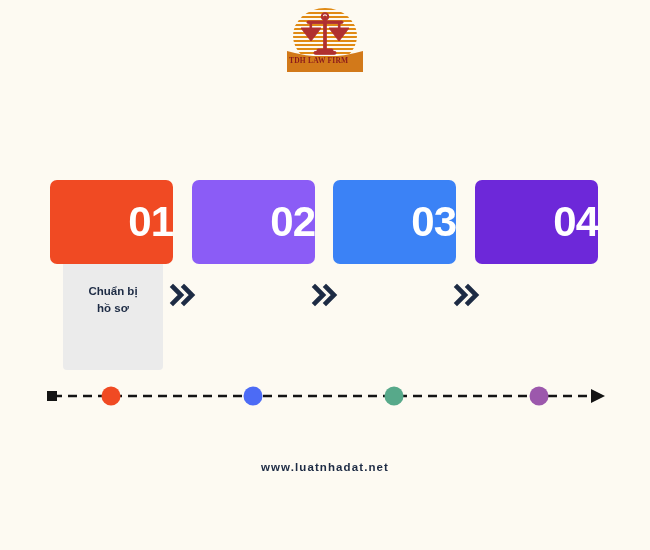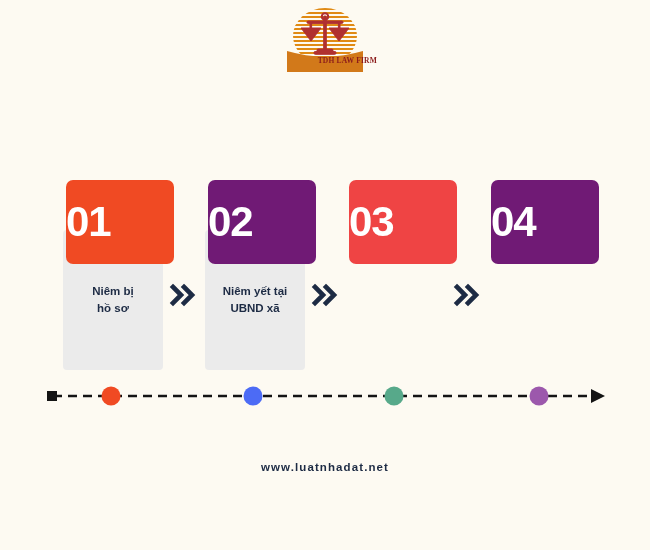--- a/index.html
+++ b/index.html
@@ -53,9 +53,9 @@
   }
   #logo-banner-text {
     position: absolute;
-    left: 12px; top: 48px;
+    left: 4px; top: 48px;
     width: 80px;
-    text-align: right;
+    text-align: left;
     font-family: "Liberation Serif", serif;
     font-size: 7.5px;
     font-weight: bold;

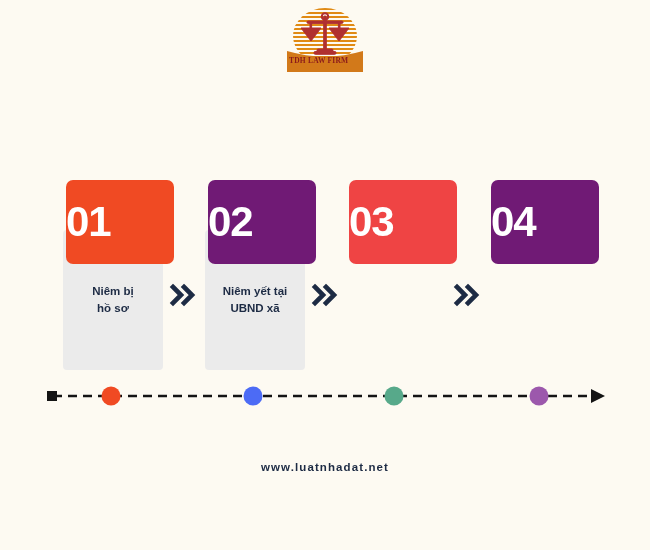--- a/index.html
+++ b/index.html
@@ -108,13 +108,13 @@
 
   .step-head {
     position: absolute;
-    left: 16px; top: 0;
-    width: 108px;
+    left: 0; top: 0;
+    width: 123px;
     height: 84px;
     border-radius: 7px;
     display: flex;
     align-items: center;
-    justify-content: flex-start;
+    justify-content: flex-end;
   }
   .step-number {
     font-size: 42px;

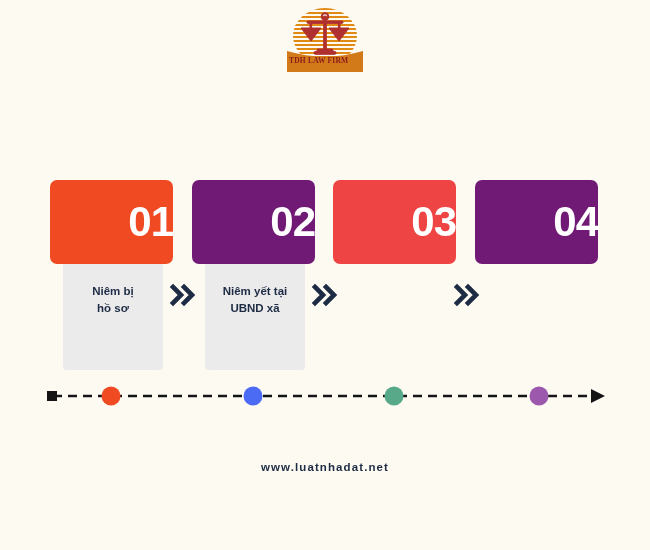--- a/index.html
+++ b/index.html
@@ -204,7 +204,7 @@
       <div class="step-label">Niêm yết tại
 UBND xã</div>
     </div>
-    <div class="step-head" style="background:#701a75">
+    <div class="step-head" style="background:#8b5cf6">
       <div class="step-number">02</div>
     </div>
   </div>

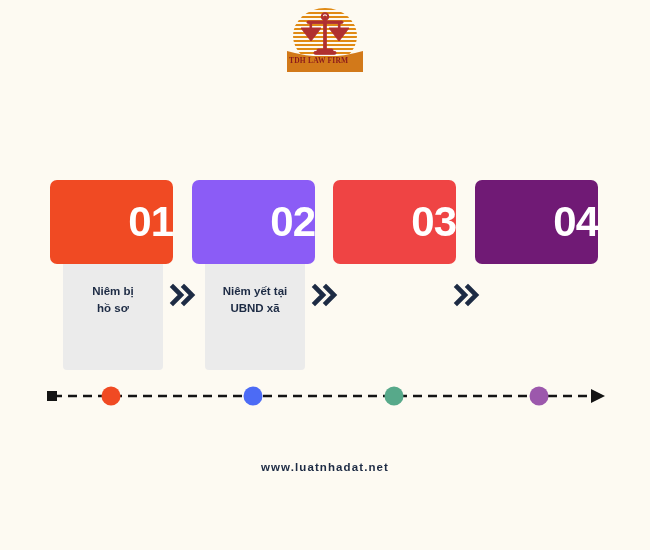--- a/index.html
+++ b/index.html
@@ -210,7 +210,7 @@
   </div>
 
   <div class="step step-2">
-    <div class="step-head" style="background:#ef4444">
+    <div class="step-head" style="background:#3b82f6">
       <div class="step-number">03</div>
     </div>
   </div>

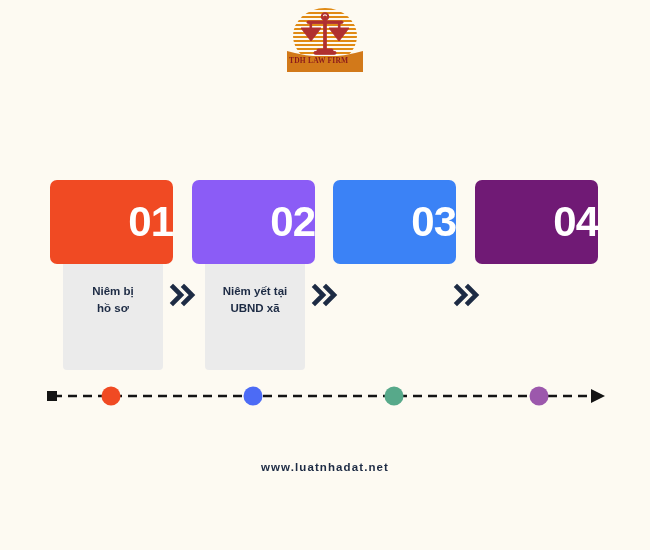--- a/index.html
+++ b/index.html
@@ -216,7 +216,7 @@
   </div>
 
   <div class="step step-3">
-    <div class="step-head" style="background:#701a75">
+    <div class="step-head" style="background:#6d28d9">
       <div class="step-number">04</div>
     </div>
   </div>

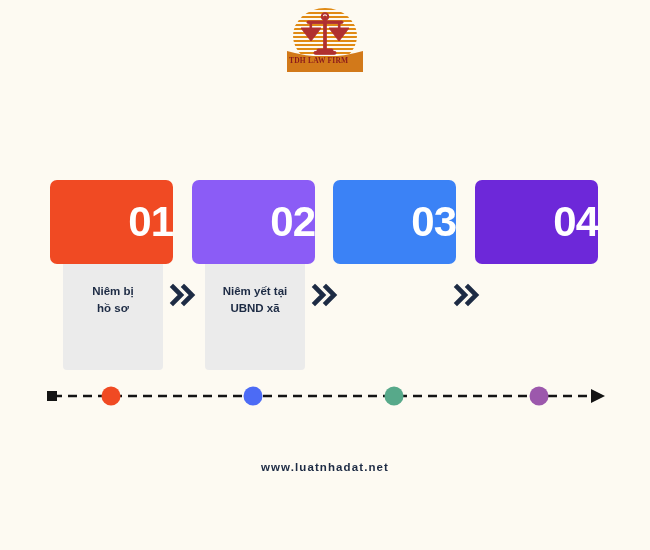--- a/index.html
+++ b/index.html
@@ -191,7 +191,7 @@
 
   <div class="step step-0">
     <div class="step-body">
-      <div class="step-label">Niêm bị
+      <div class="step-label">Chuẩn bị
 hồ sơ</div>
     </div>
     <div class="step-head" style="background:#F04A23">

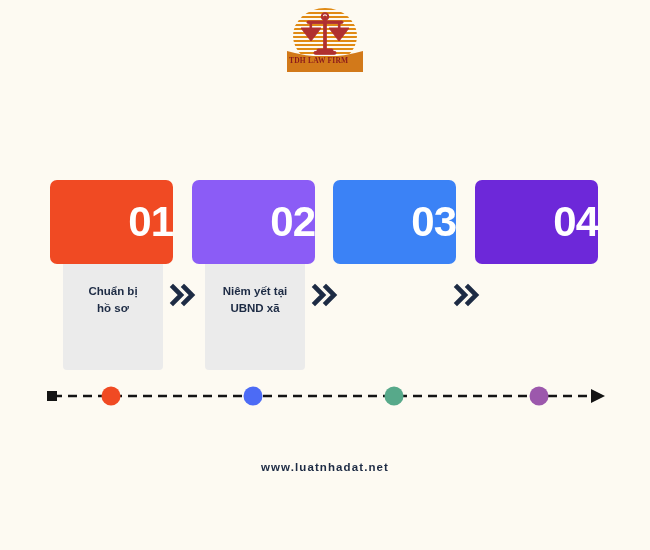--- a/index.html
+++ b/index.html
@@ -200,10 +200,6 @@
   </div>
 
   <div class="step step-1">
-    <div class="step-body">
-      <div class="step-label">Niêm yết tại
-UBND xã</div>
-    </div>
     <div class="step-head" style="background:#8b5cf6">
       <div class="step-number">02</div>
     </div>

